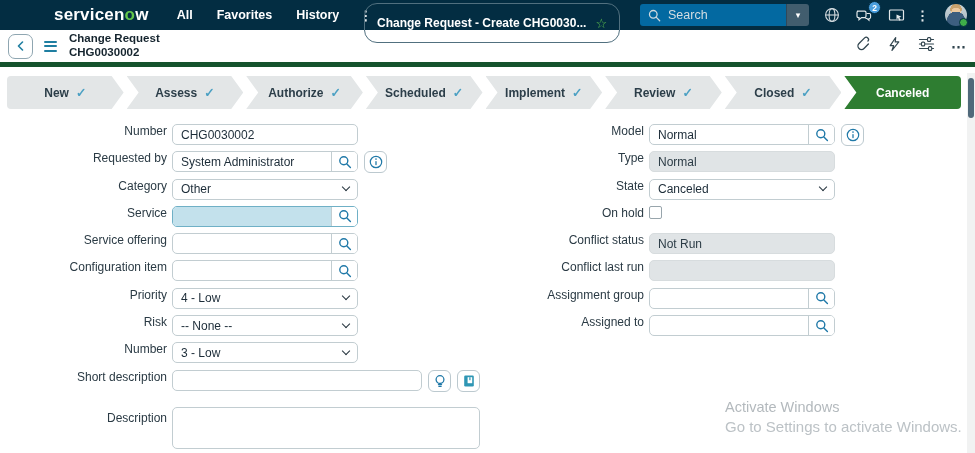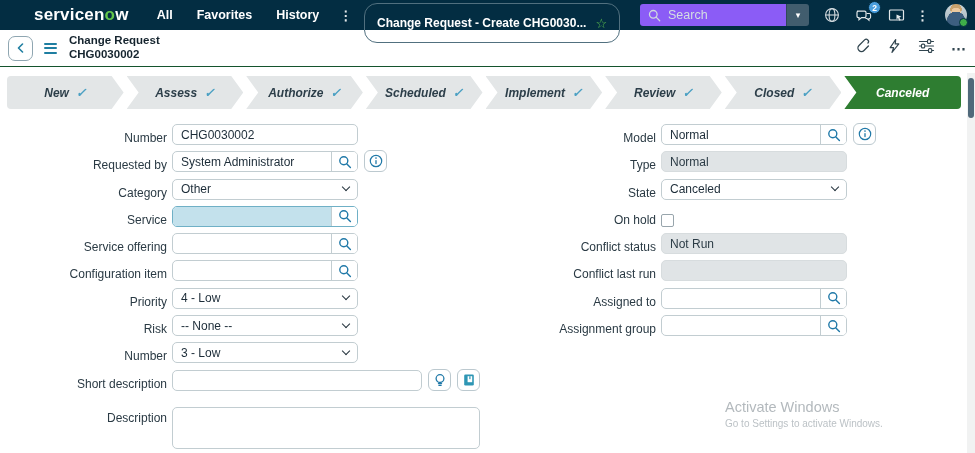--- a/index.html
+++ b/index.html
@@ -13,7 +13,7 @@
   
   .app-header { height:30px; background:#032d42; display:flex; align-items:center;
     position:relative; color:#fff; padding:0 10px; }
-  .logo { font-size:17px; font-weight:bold; letter-spacing:.2px; margin-left:24px; color:#fff;text-align:right; }
+  .logo { font-size:17px; font-weight:bold; letter-spacing:.2px; margin-left:44px; color:#fff;text-align:right; }
   .logo .accent { color:#62c54b; }
   .top-nav { display:flex; align-items:center; gap:24px; margin-left:28px;
     font-size:12.5px; font-weight:bold; color:#fff; }

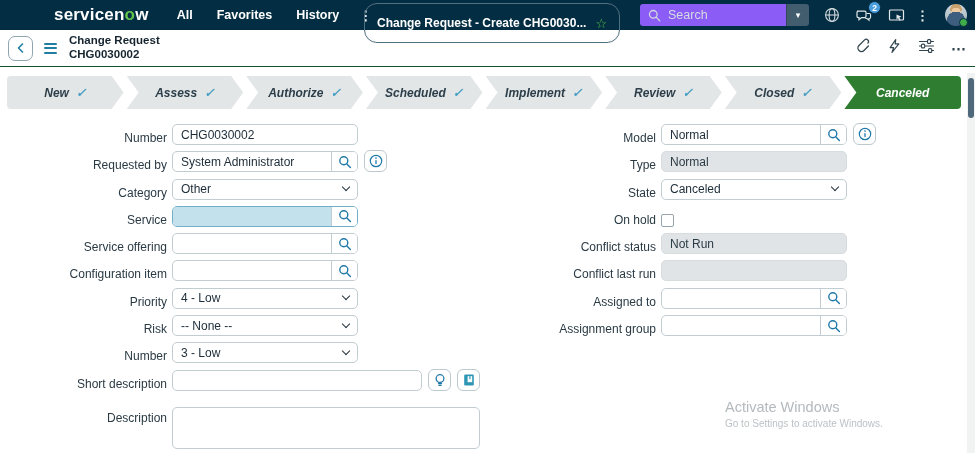--- a/index.html
+++ b/index.html
@@ -23,7 +23,7 @@
     font-size:12px; font-weight:bold; color:#fff; }
   .tab-pill .star { color:#5cc04d; font-size:13px; font-weight:normal; }
   .search-wrap { position:absolute; left:640px; top:4px; height:22px; display:flex; }
-  .search-main { width:146px; background:#8b5cf6; border-radius:3px 0 0 3px; display:flex;
+  .search-main { width:146px; background:#0369a1; border-radius:3px 0 0 3px; display:flex;
     align-items:center; padding:0 8px; gap:7px; color:#d3dde2; font-size:12.5px; }
   .search-dd { width:23px; background:#415d6e; border-left:1px solid #30485a;
     border-radius:0 3px 3px 0; display:flex; align-items:center; justify-content:center;

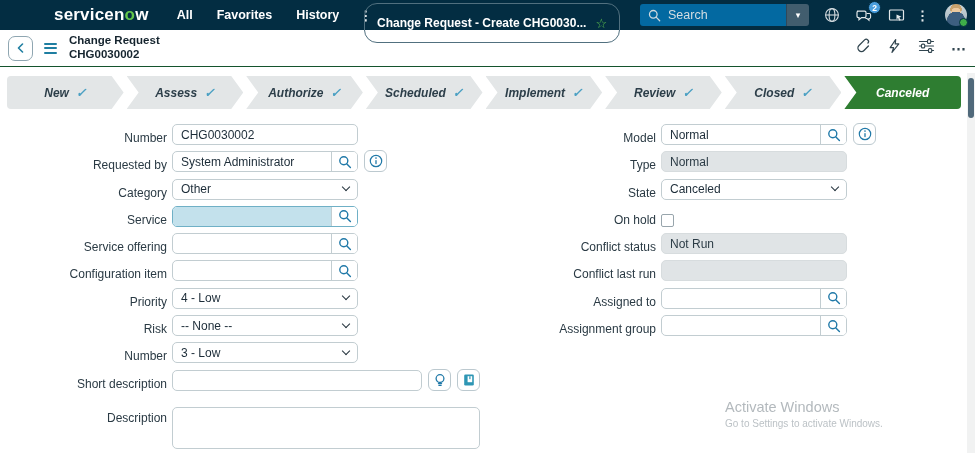--- a/index.html
+++ b/index.html
@@ -44,7 +44,7 @@
     border-radius:50%; background:#3fae49; border:1.5px solid #032d42; }
 
   
-  .record-bar { height:37px; border-bottom:1px solid #14532d; display:flex; align-items:center;
+  .record-bar { height:37px; border-bottom:5px solid #14532d; display:flex; align-items:center;
     padding:0 8px; background:#fff; }
   .back-btn { width:25px; height:25px; border:1px solid #8fa6b1; border-radius:7px;
     background:#fff; display:flex; align-items:center; justify-content:center; flex:none; }

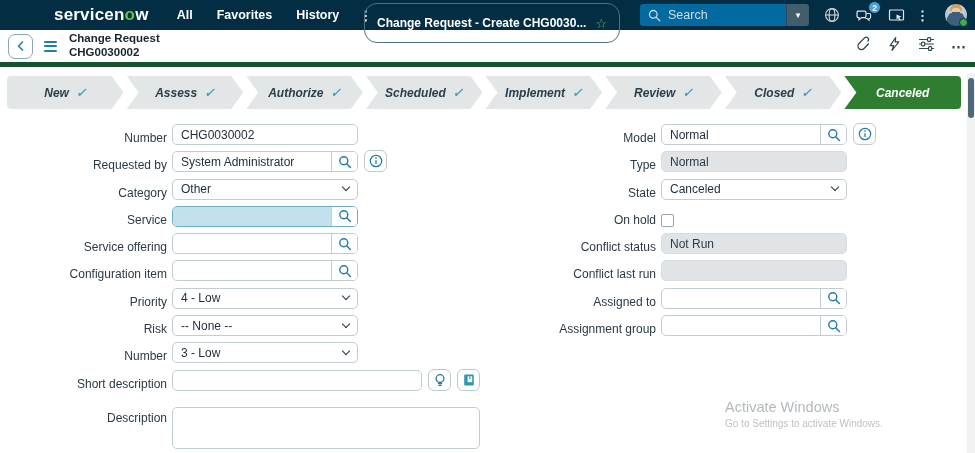--- a/index.html
+++ b/index.html
@@ -58,7 +58,7 @@
     color:#1d7aa3; font-size:12px; font-weight:bold; display:flex; align-items:center; }
 
   
-  .flow { margin:9px 14px 0 7px; display:flex; height:33px;font-style:italic; }
+  .flow { margin:9px 14px 0 7px; display:flex; height:33px; }
   .stage { flex:1; background:#e3e6e7; display:flex; align-items:center; justify-content:center;
     gap:7px; font-size:12px; font-weight:bold; color:#2c3e49; margin-left:3px;
     clip-path: polygon(0 0, calc(100% - 12px) 0, 100% 50%, calc(100% - 12px) 100%, 0 100%, 12px 50%); }

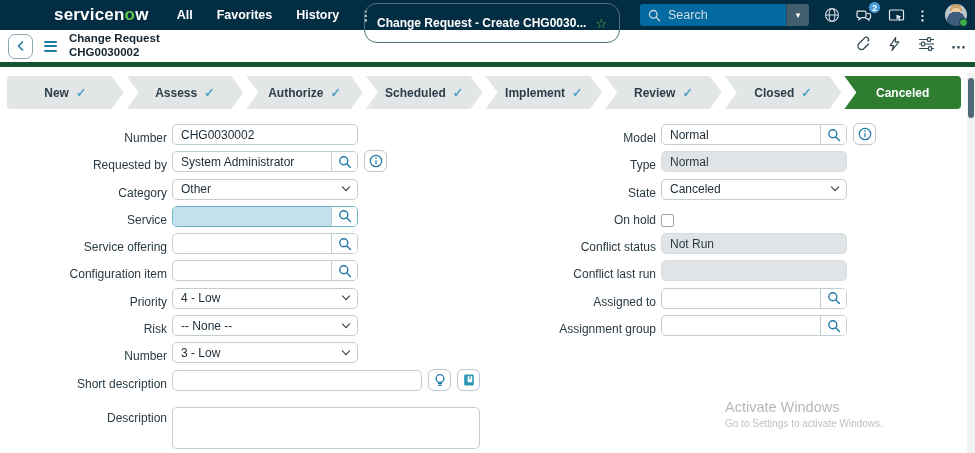--- a/index.html
+++ b/index.html
@@ -74,7 +74,7 @@
   .col { position:absolute; top:0; }
   .col-left { left:2px; width:478px; }
   .col-right { left:495px; width:480px; }
-  .frow { display:flex; align-items:flex-end; height:21px; margin-bottom:6.3px; }
+  .frow { display:flex; align-items:flex-start; height:21px; margin-bottom:6.3px; }
   .frow.ta { height:auto; align-items:flex-start; margin-bottom:5px;margin-top:16px; }
   .flabel { width:165px; text-align:right; margin-right:5px; font-size:12px; color:#2a3a44; flex:none; }
   .col-right .flabel { width:161px; }

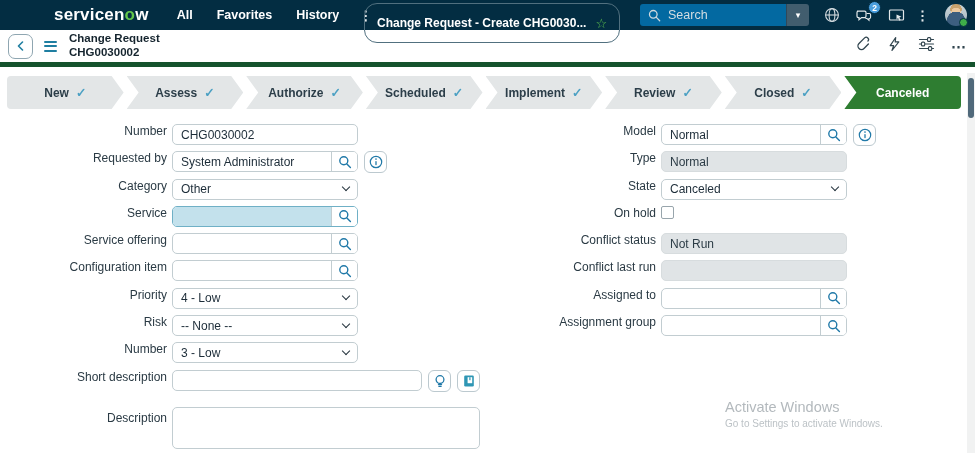--- a/index.html
+++ b/index.html
@@ -73,7 +73,7 @@
   .form { position:relative; margin-top:15px; height:320px; }
   .col { position:absolute; top:0; }
   .col-left { left:2px; width:478px; }
-  .col-right { left:495px; width:480px; }
+  .col-right { left:483px; width:480px; }
   .frow { display:flex; align-items:flex-start; height:21px; margin-bottom:6.3px; }
   .frow.ta { height:auto; align-items:flex-start; margin-bottom:5px;margin-top:16px; }
   .flabel { width:165px; text-align:right; margin-right:5px; font-size:12px; color:#2a3a44; flex:none; }

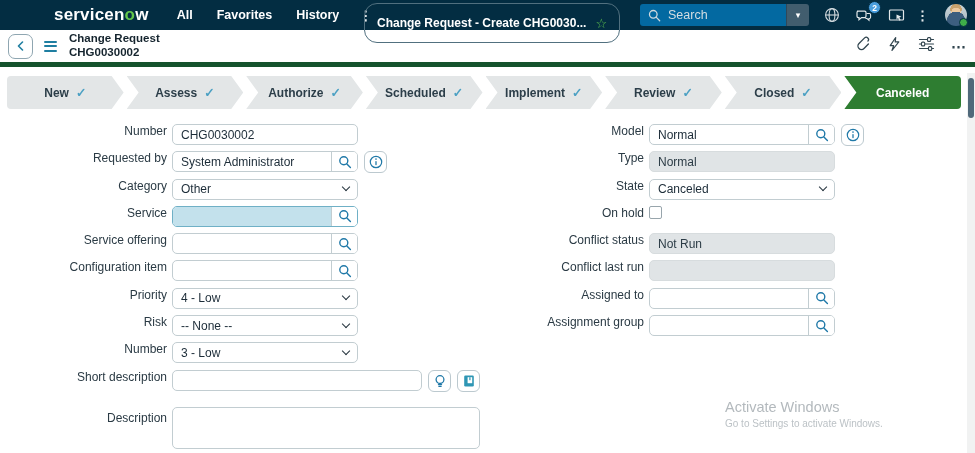--- a/index.html
+++ b/index.html
@@ -401,19 +401,19 @@
         <div class="readonly w-std"></div>
       </div>
       <div class="frow">
+        <span class="flabel">Assignment group</span>
+        <div class="ref w-std">
+          <input style="">
+          <button class="search-btn">
+            <svg width="14" height="14" viewBox="0 0 14 14">
+              <circle cx="5.8" cy="5.8" r="4" fill="none" stroke="#2079a8" stroke-width="1.4"></circle>
+              <line x1="8.9" y1="8.9" x2="12.4" y2="12.4" stroke="#2079a8" stroke-width="1.4" stroke-linecap="round"></line>
+            </svg>
+          </button>
+        </div>
+      </div>
+      <div class="frow">
         <span class="flabel">Assigned to</span>
-        <div class="ref w-std">
-          <input style="">
-          <button class="search-btn">
-            <svg width="14" height="14" viewBox="0 0 14 14">
-              <circle cx="5.8" cy="5.8" r="4" fill="none" stroke="#2079a8" stroke-width="1.4"></circle>
-              <line x1="8.9" y1="8.9" x2="12.4" y2="12.4" stroke="#2079a8" stroke-width="1.4" stroke-linecap="round"></line>
-            </svg>
-          </button>
-        </div>
-      </div>
-      <div class="frow">
-        <span class="flabel">Assignment group</span>
         <div class="ref w-std">
           <input style="">
           <button class="search-btn">

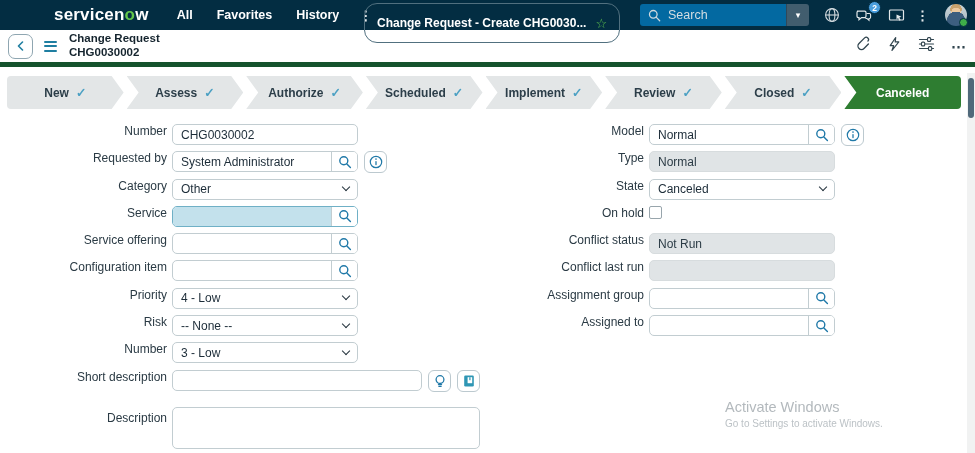--- a/index.html
+++ b/index.html
@@ -110,7 +110,7 @@
   .vthumb { position:absolute; top:5px; left:1px; width:6px; height:40px; background:#50697a; border-radius:3px; }
   .watermark { position:absolute; left:725px; top:399px; pointer-events:none; }
   .watermark .l1 { font-size:14.5px; color:#b3b9bd; }
-  .watermark .l2 { font-size:10px; color:#bcc2c6; margin-top:3px;text-align:center; }
+  .watermark .l2 { font-size:15px; color:#bcc2c6; margin-top:3px;text-align:center; }
 </style>
 </head>
 <body>

